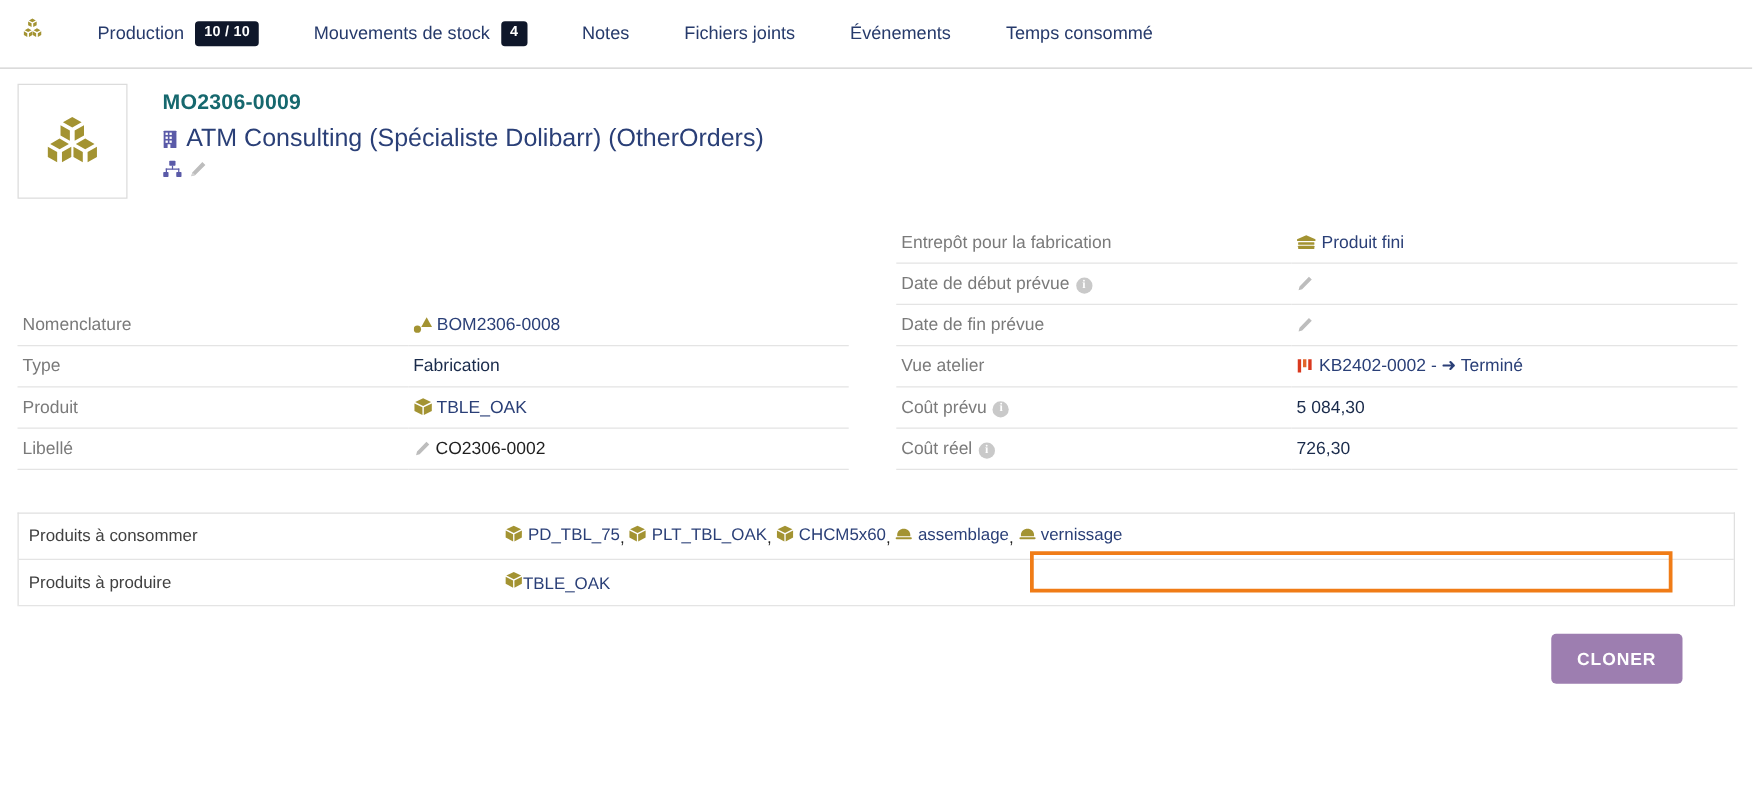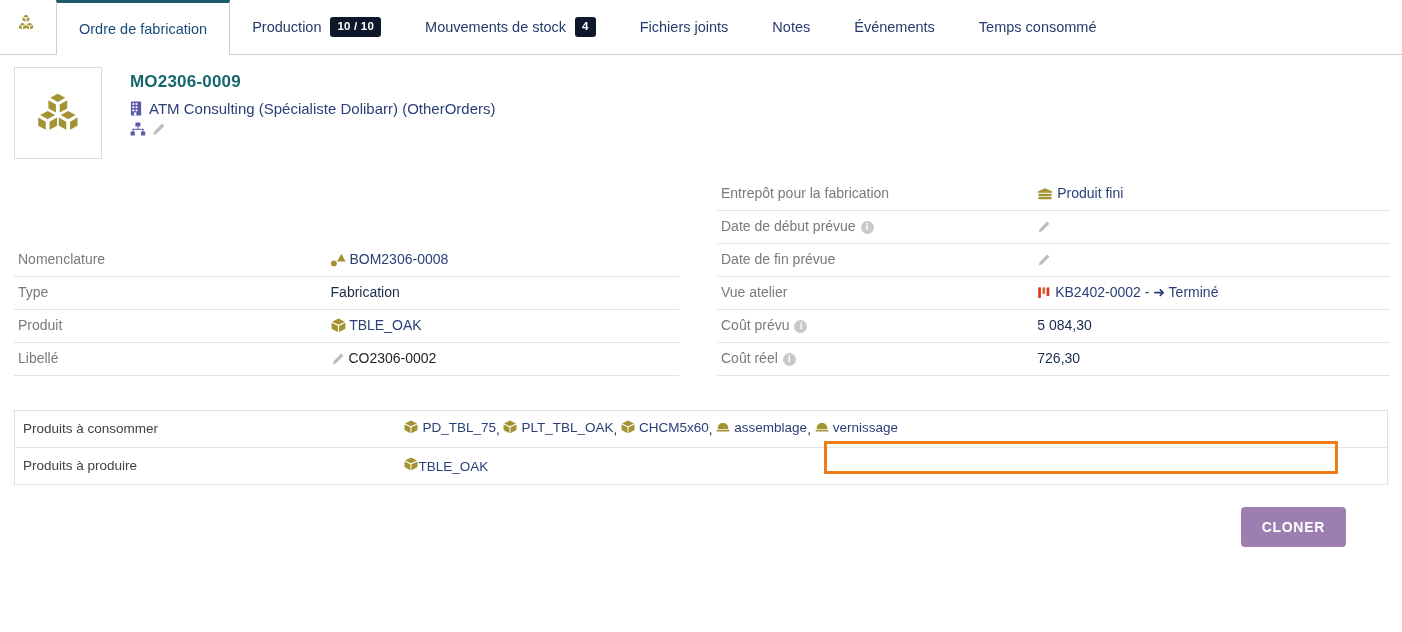--- a/index.html
+++ b/index.html
@@ -256,9 +256,6 @@
       </span>
     </div>
     <div class="tabs">
-      <div class="tab active">
-        <span>Ordre de fabrication</span>
-      </div>
       <div class="tab">
         <span>Production</span>
         <span class="tab-badge">10 / 10</span>

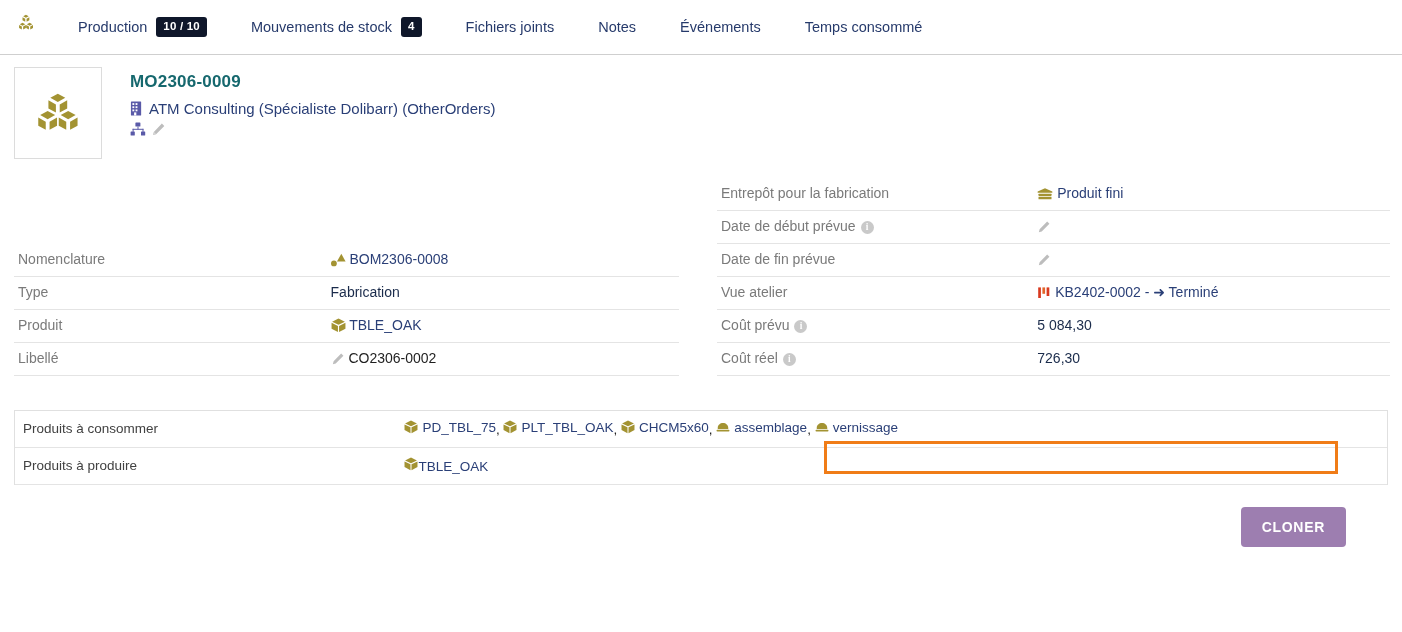--- a/index.html
+++ b/index.html
@@ -265,10 +265,10 @@
         <span class="tab-badge">4</span>
       </div>
       <div class="tab">
+        <span>Notes</span>
+      </div>
+      <div class="tab">
         <span>Fichiers joints</span>
-      </div>
-      <div class="tab">
-        <span>Notes</span>
       </div>
       <div class="tab">
         <span>Événements</span>

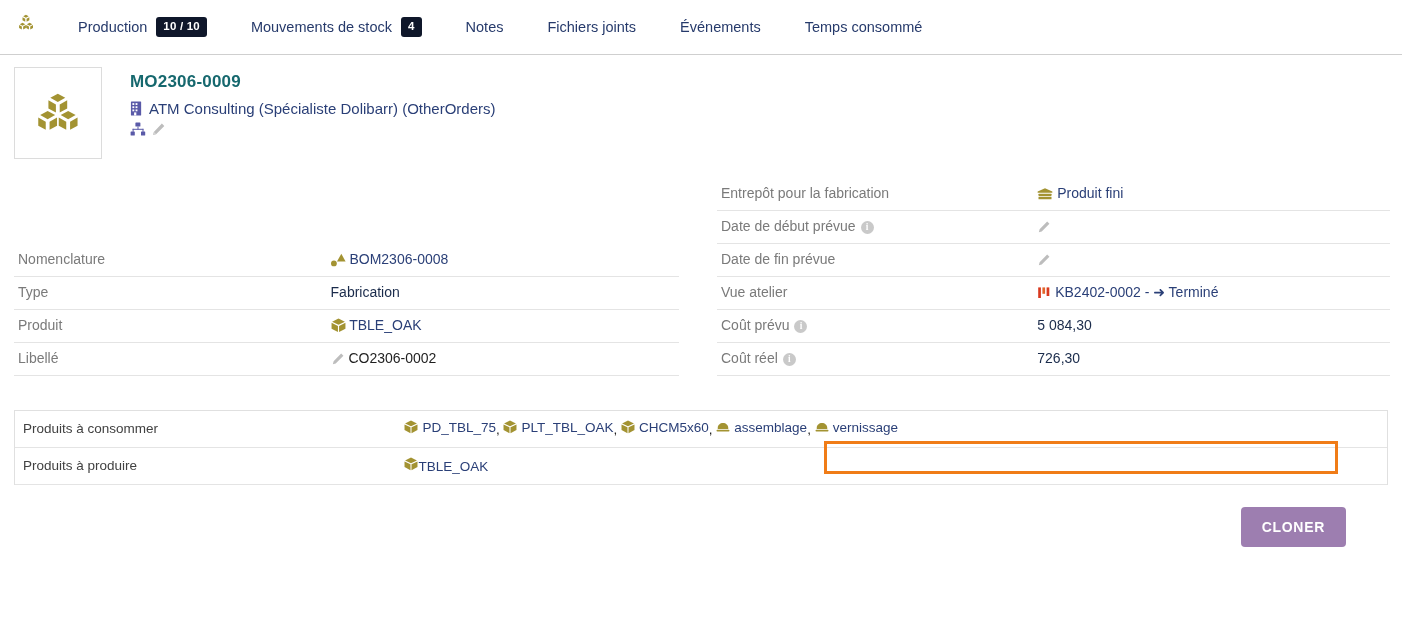--- a/index.html
+++ b/index.html
@@ -104,7 +104,7 @@
   }
   .thirdparty {
     margin-top: 7px;
-    font-size: 15px;
+    font-size: 20px;
     color: #2a3f77;
     display: flex;
     align-items: center;

